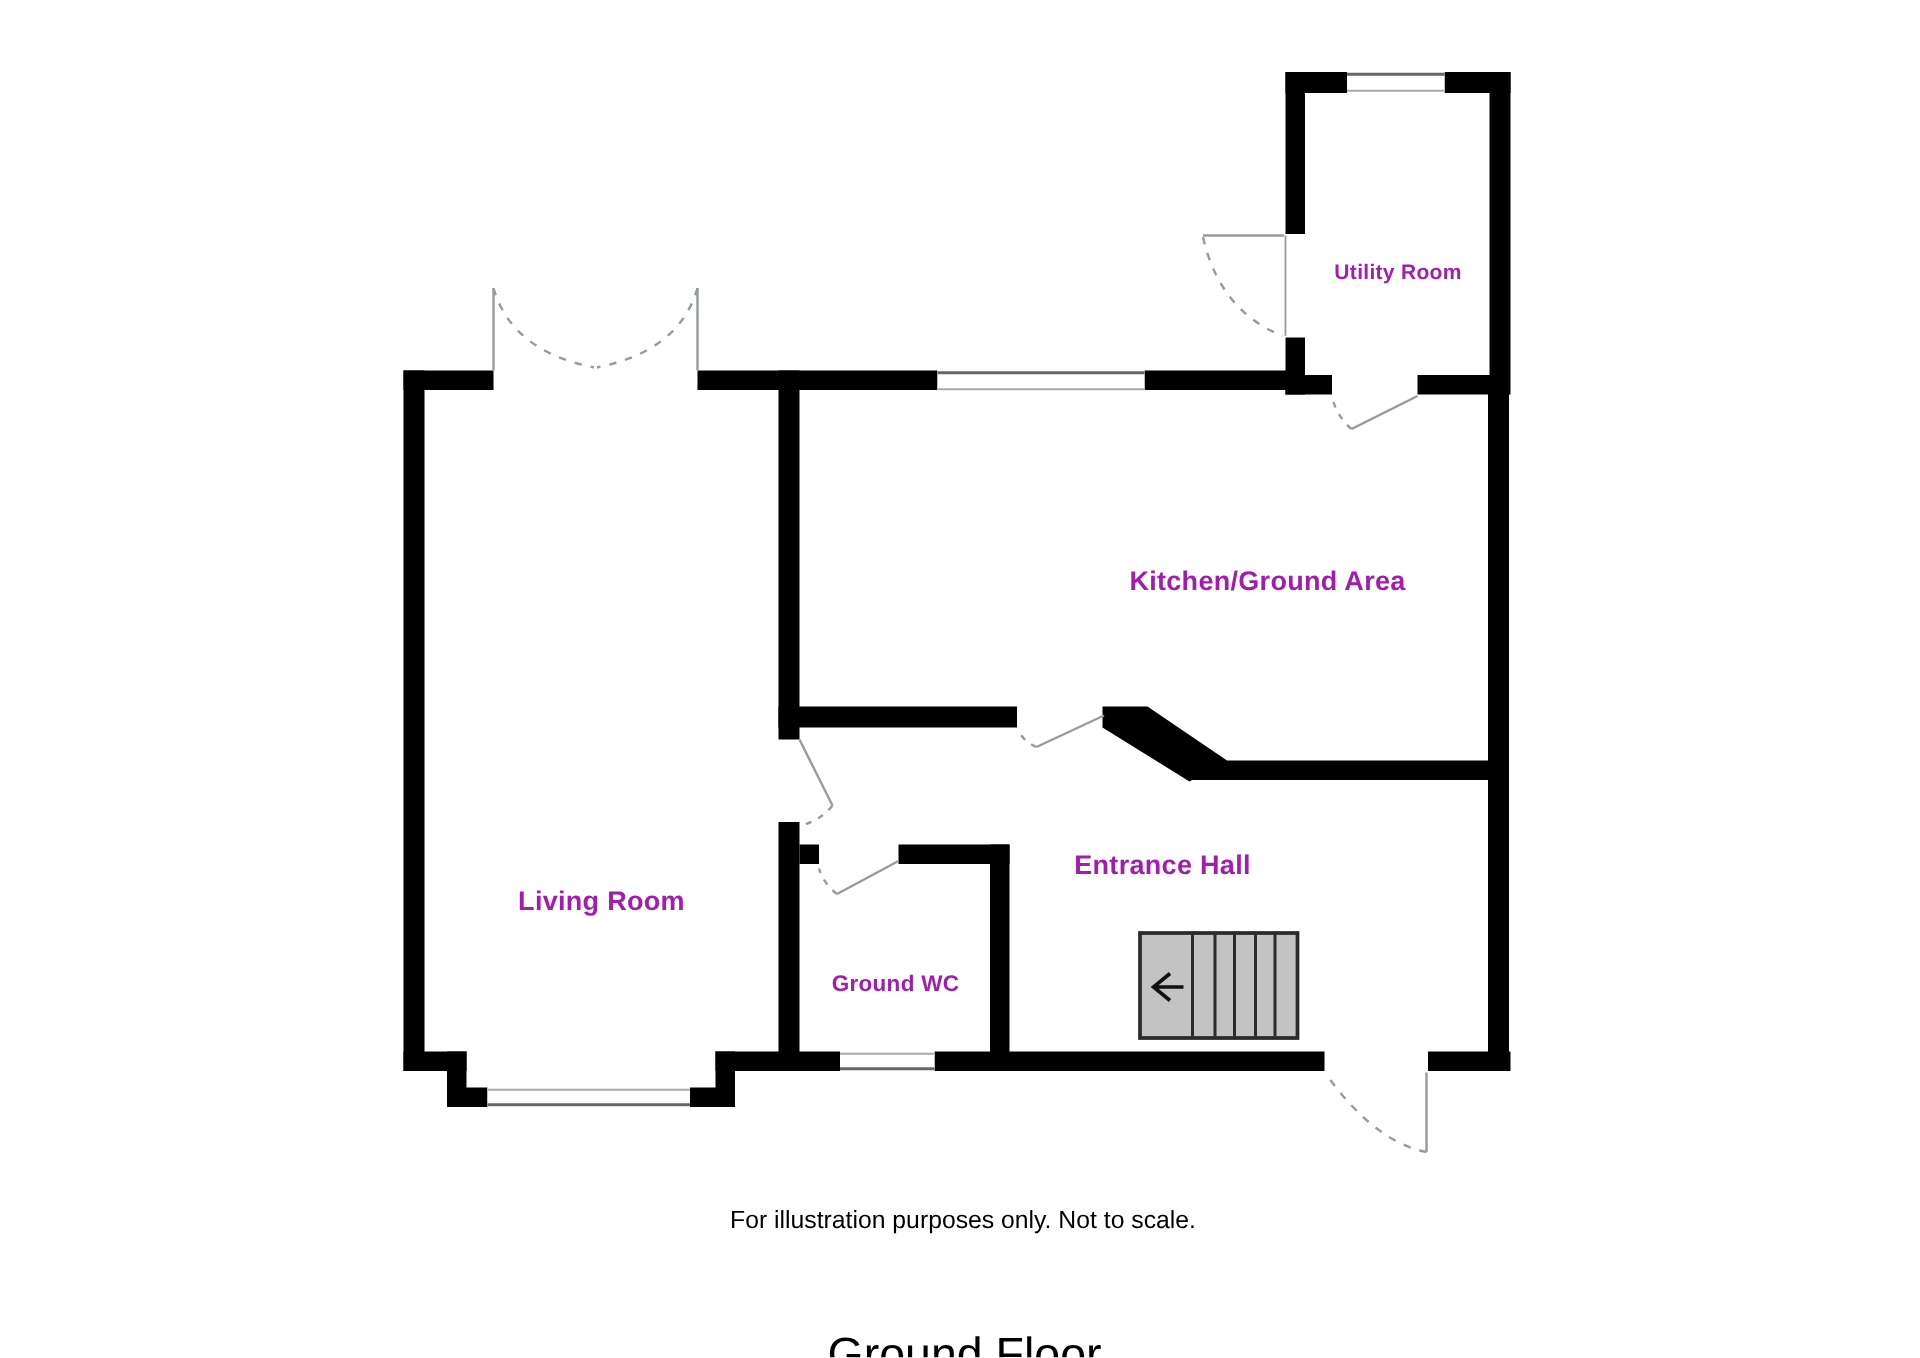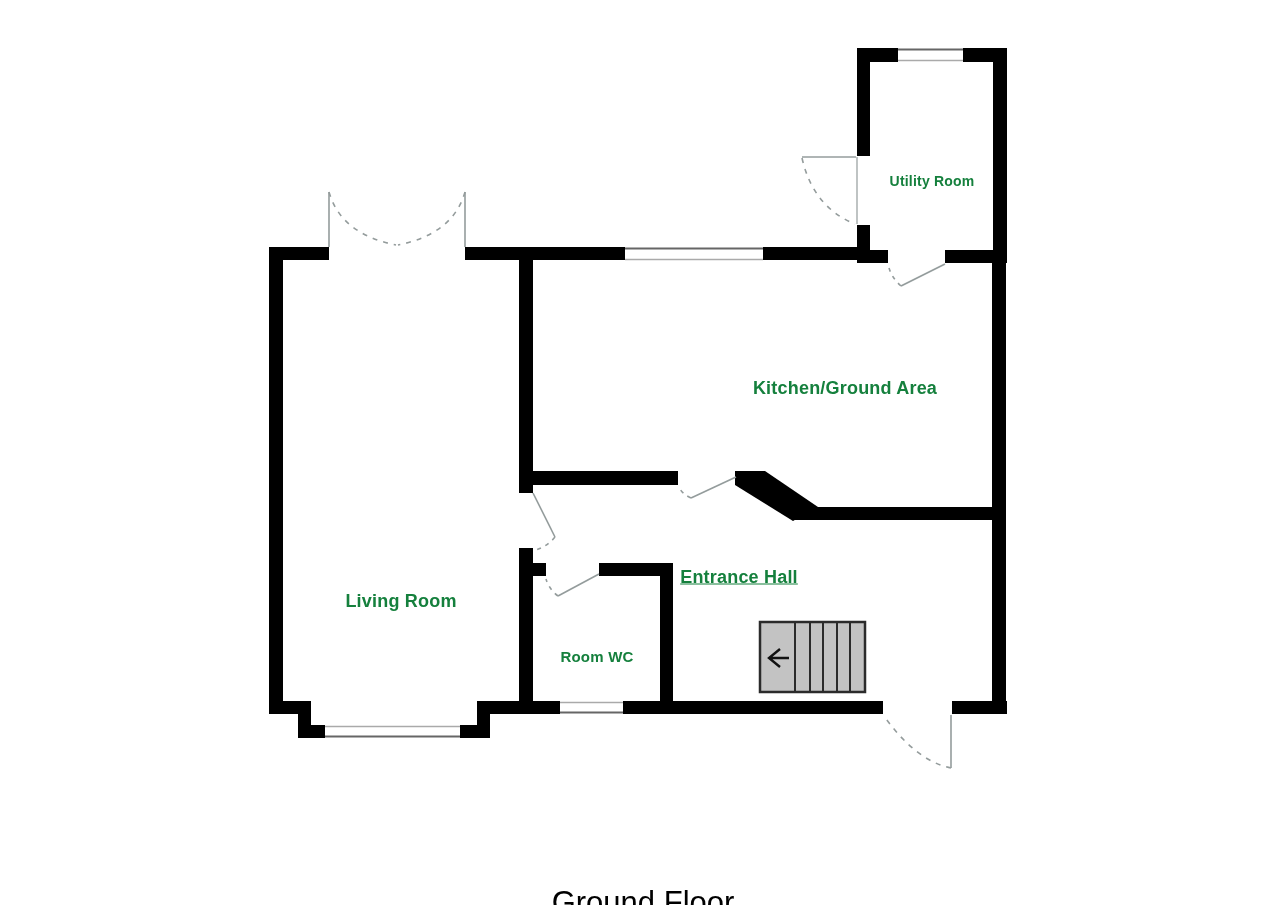--- a/index.html
+++ b/index.html
@@ -26,7 +26,7 @@
     position: absolute;
     transform: translate(-50%, -50%);
     font-weight: bold;
-    color: #15803d;
+    color: #a21caf;
     white-space: nowrap;
     letter-spacing: 0.2px;
   }

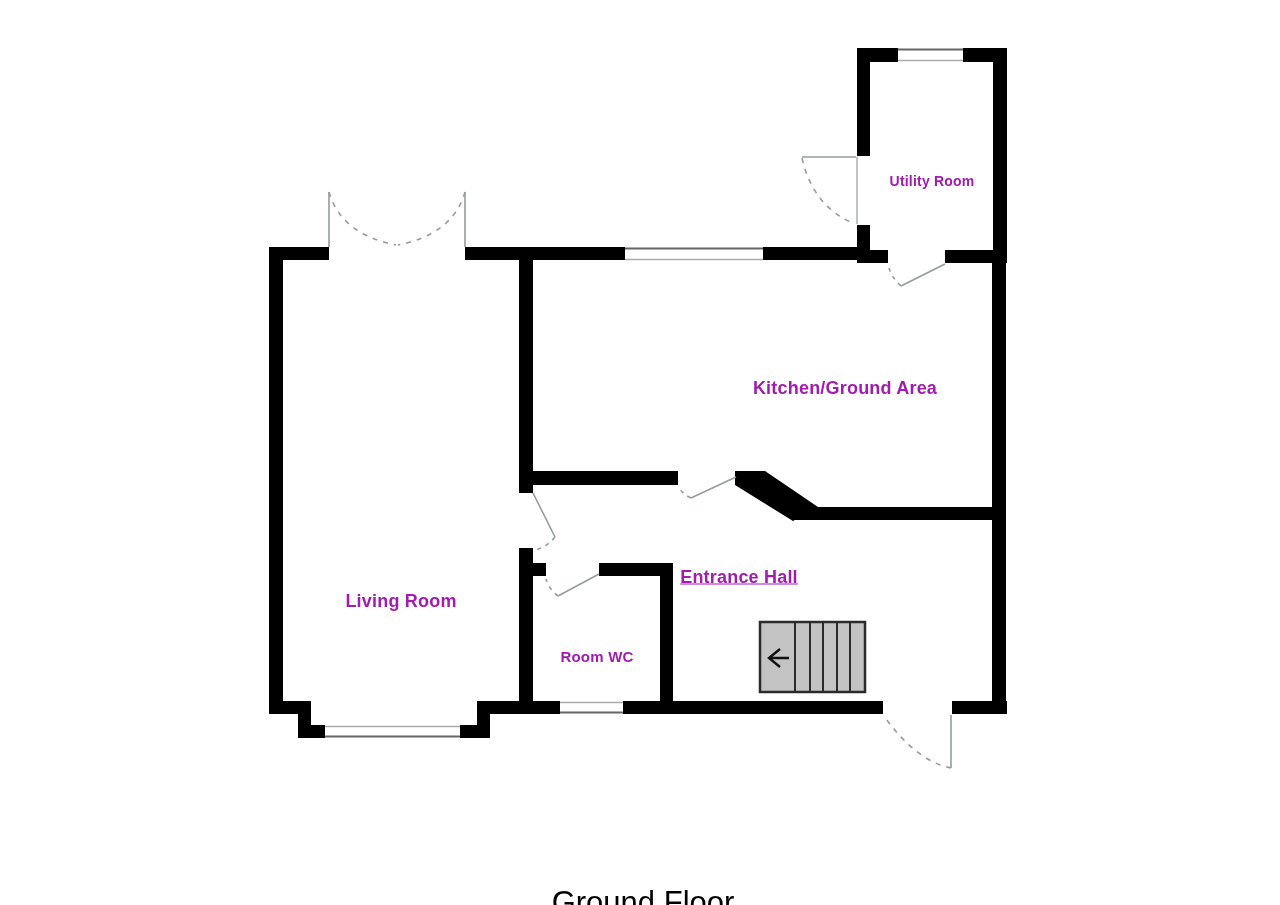--- a/index.html
+++ b/index.html
@@ -180,7 +180,7 @@
 
   <div class="room-label lbl-sm" style="left:932px; top:181px;">Utility Room</div>
 
-  <div class="room-label lbl-lg" style="left:739px; top:577px;text-decoration:underline;">Entrance Hall</div>
+  <div class="room-label lbl-lg" style="left:775px; top:577px;">Entrance Hall</div>
 
   <div class="room-label lbl-md" style="left:597px; top:656px;">Room WC</div>
 

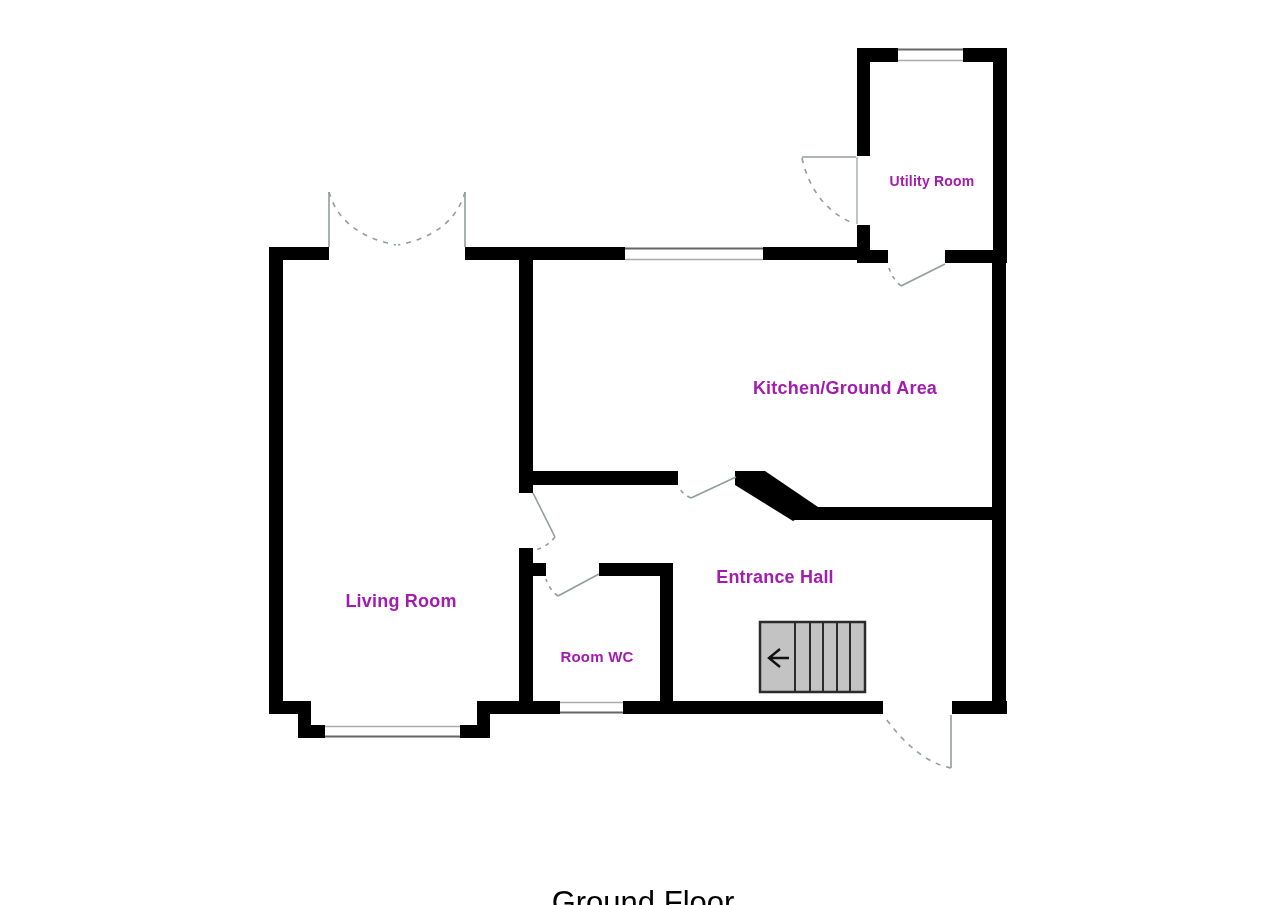--- a/index.html
+++ b/index.html
@@ -182,7 +182,7 @@
 
   <div class="room-label lbl-lg" style="left:775px; top:577px;">Entrance Hall</div>
 
-  <div class="room-label lbl-md" style="left:597px; top:656px;">Room WC</div>
+  <div class="room-label lbl-md" style="left:597px; top:656px;">Ground WC</div>
 
 
   <div class="floor-title">Ground Floor</div>

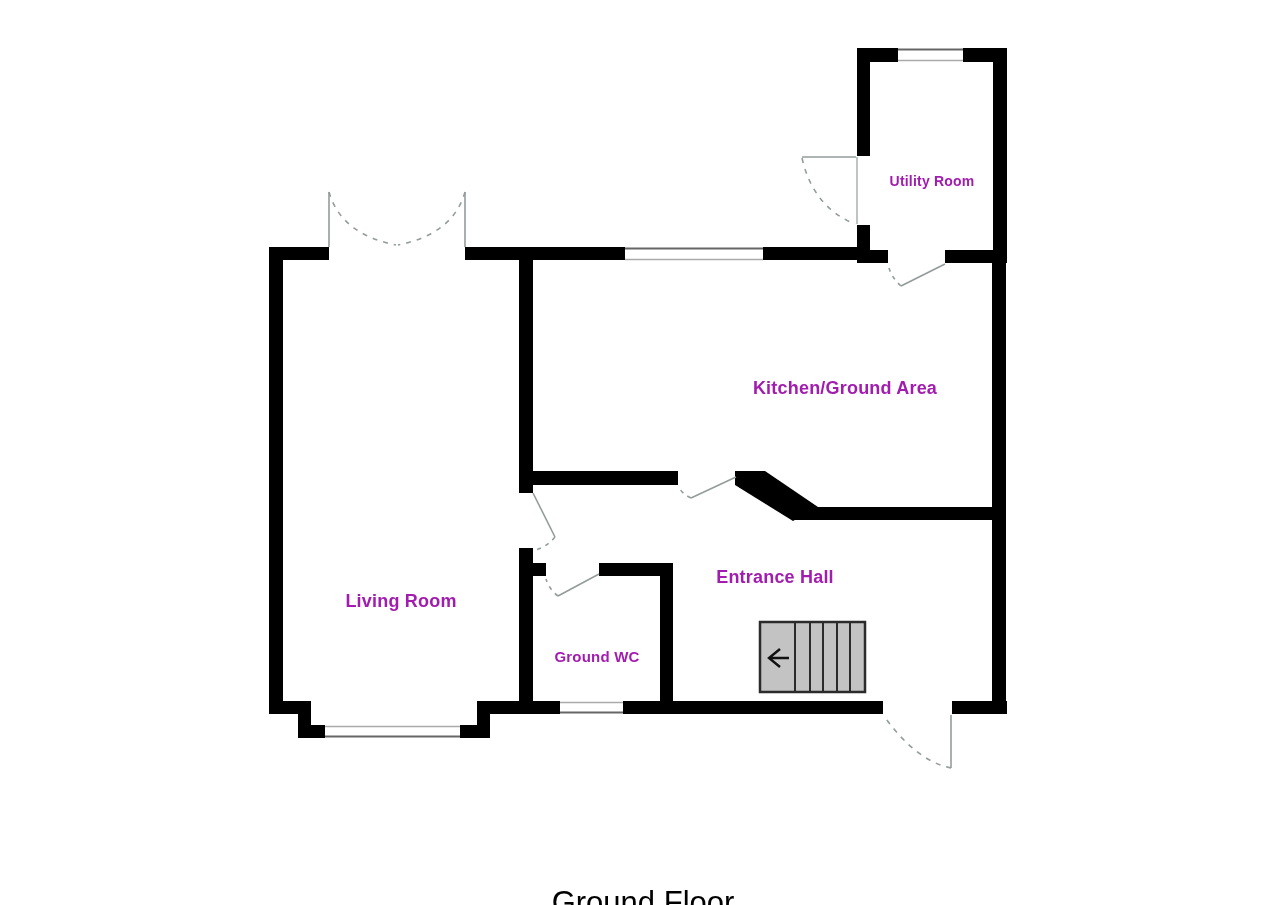--- a/index.html
+++ b/index.html
@@ -184,6 +184,7 @@
 
   <div class="room-label lbl-md" style="left:597px; top:656px;">Ground WC</div>
 
+  <div class="footnote">For illustration purposes only. Not to scale.</div>
 
   <div class="floor-title">Ground Floor</div>
 

